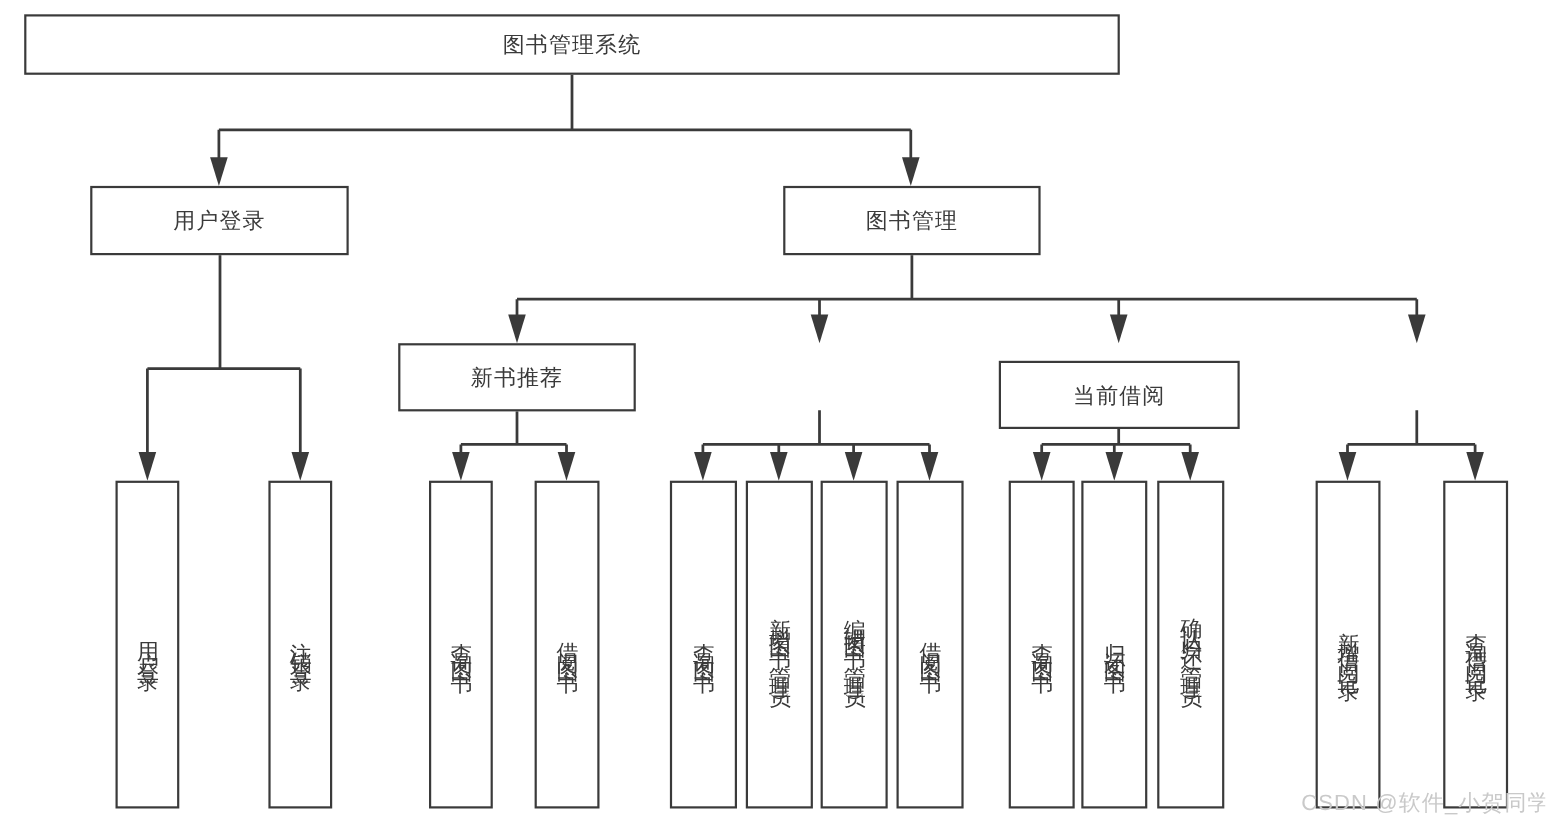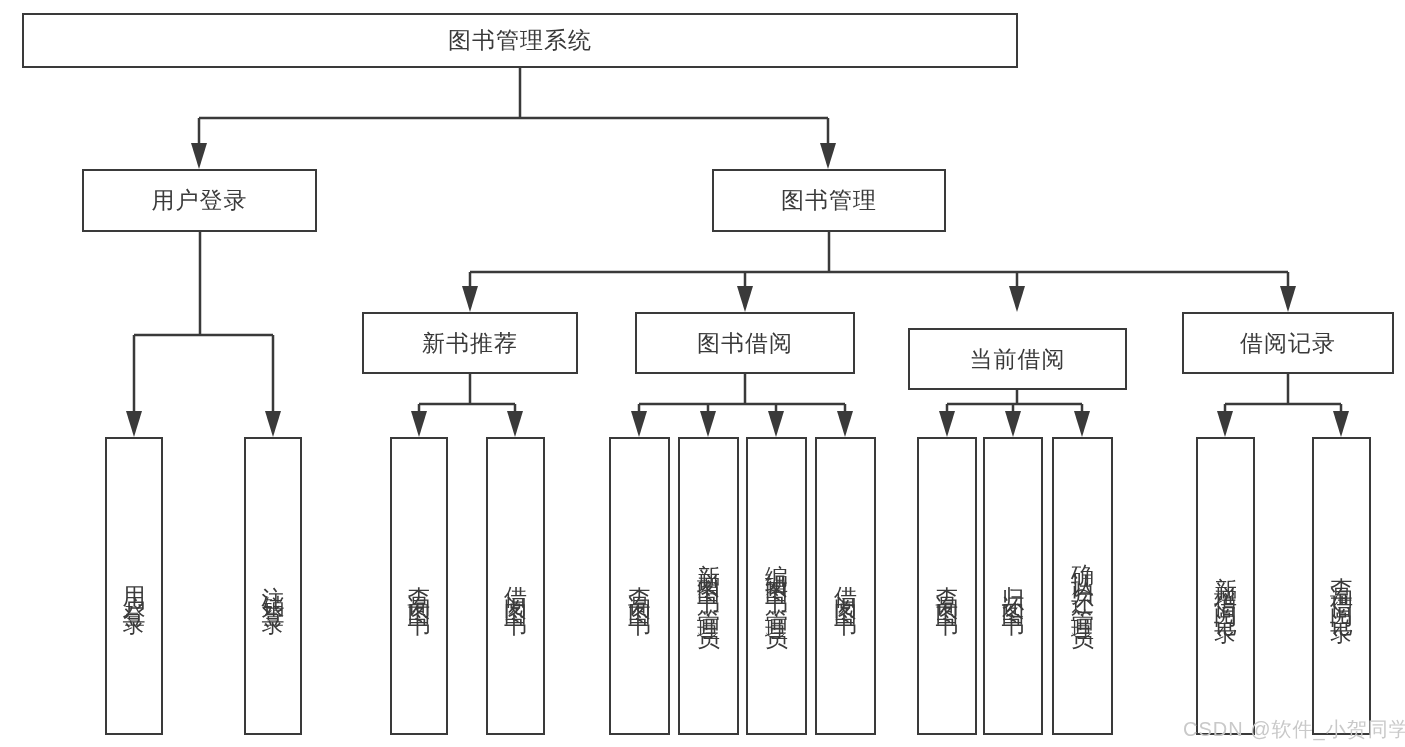--- a/index.html
+++ b/index.html
@@ -24,7 +24,7 @@
     border:2.5px solid var(--line);
     background:var(--box-bg);
     display:flex;align-items:center;justify-content:center;
-    font-size:23px;
+    font-size:20px;
     color:var(--text);
     letter-spacing:1px;
     z-index:2;

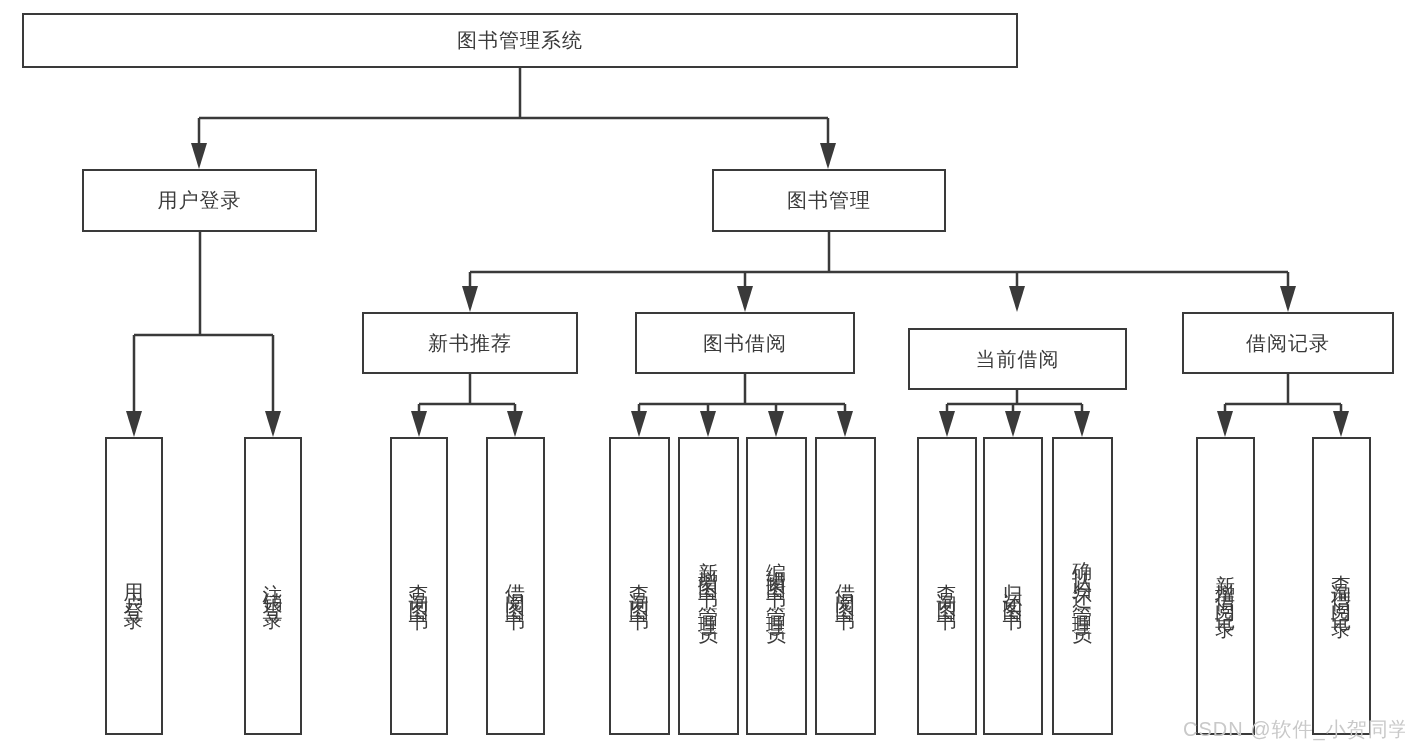--- a/index.html
+++ b/index.html
@@ -97,7 +97,6 @@
   <div class="box" style="left:712px;top:169px;width:234px;height:63px;">图书管理</div>
 
   <div class="box" style="left:362px;top:312px;width:216px;height:62px;">新书推荐</div>
-  <div class="box" style="left:635px;top:312px;width:220px;height:62px;">图书借阅</div>
   <div class="box" style="left:908px;top:312px;width:219px;height:62px;margin-top:16px;">当前借阅</div>
   <div class="box" style="left:1182px;top:312px;width:212px;height:62px;">借阅记录</div>
 

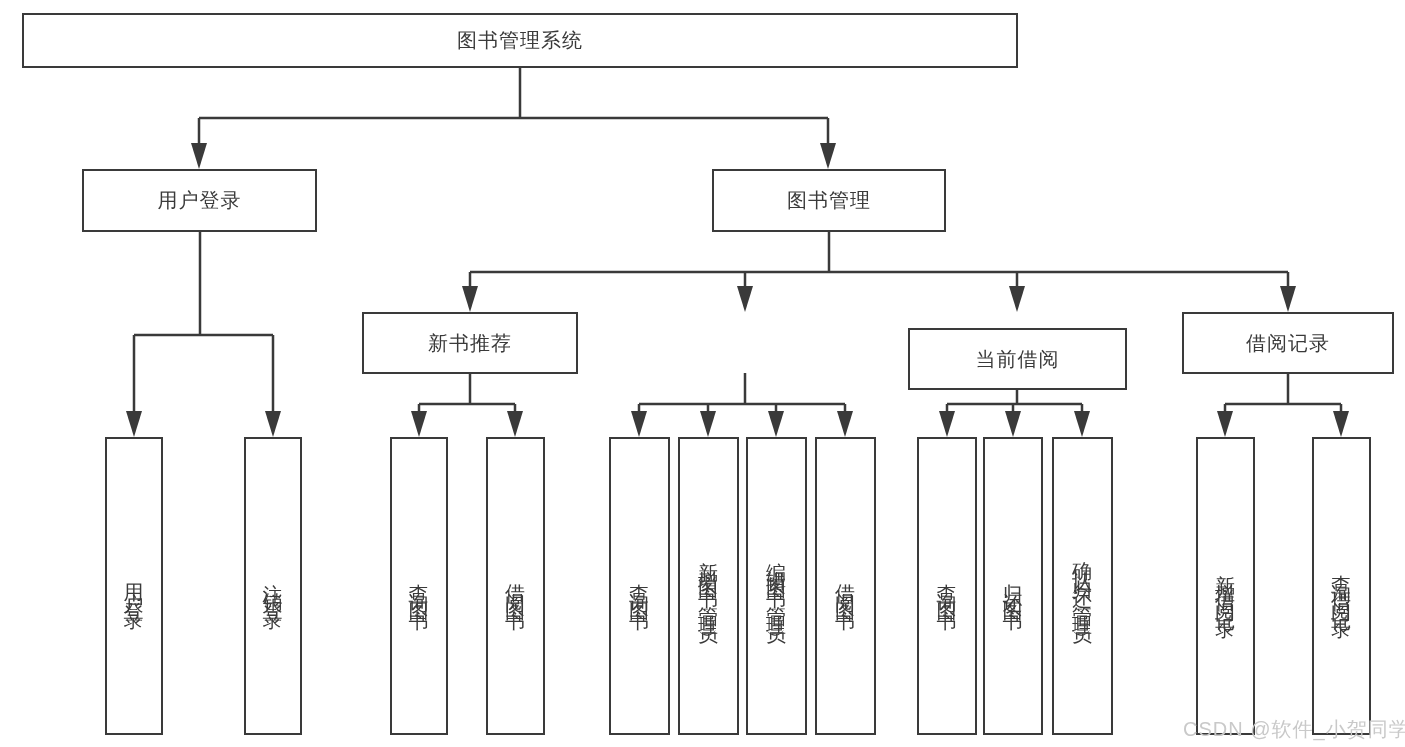--- a/index.html
+++ b/index.html
@@ -98,7 +98,6 @@
 
   <div class="box" style="left:362px;top:312px;width:216px;height:62px;">新书推荐</div>
   <div class="box" style="left:908px;top:312px;width:219px;height:62px;margin-top:16px;">当前借阅</div>
-  <div class="box" style="left:1182px;top:312px;width:212px;height:62px;">借阅记录</div>
 
   <div class="box vbox" style="left:105px;width:58px;">用户登录</div>
   <div class="box vbox" style="left:244px;width:58px;">注销登录</div>

